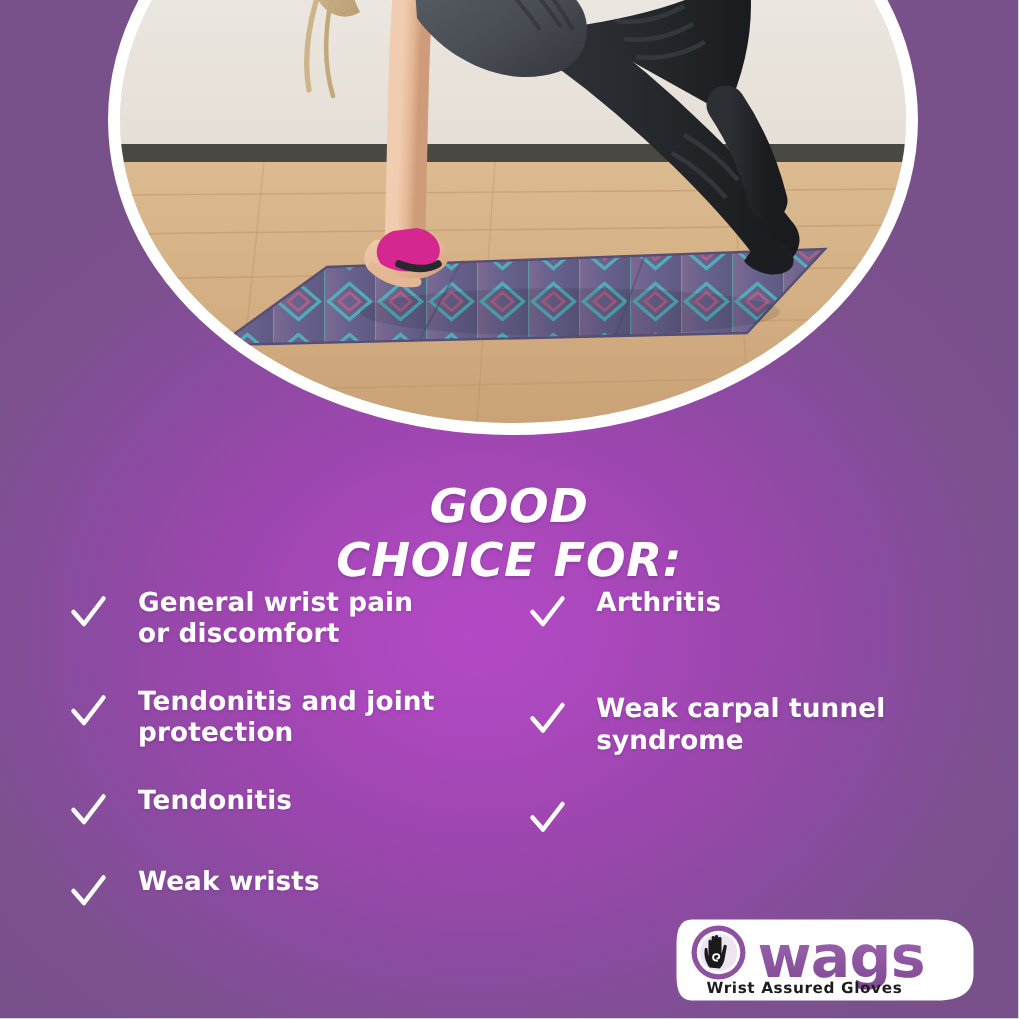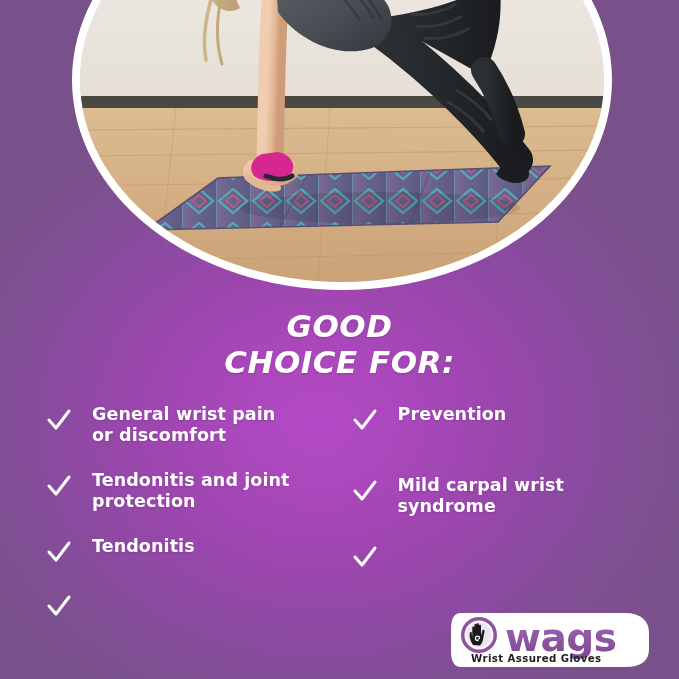--- a/index.html
+++ b/index.html
@@ -56,7 +56,7 @@
   .heading {
     position: absolute;
     left: 0;
-    top: 308px;
+    top: 320px;
     width: 679px;
     text-align: center;
     color: #ffffff;

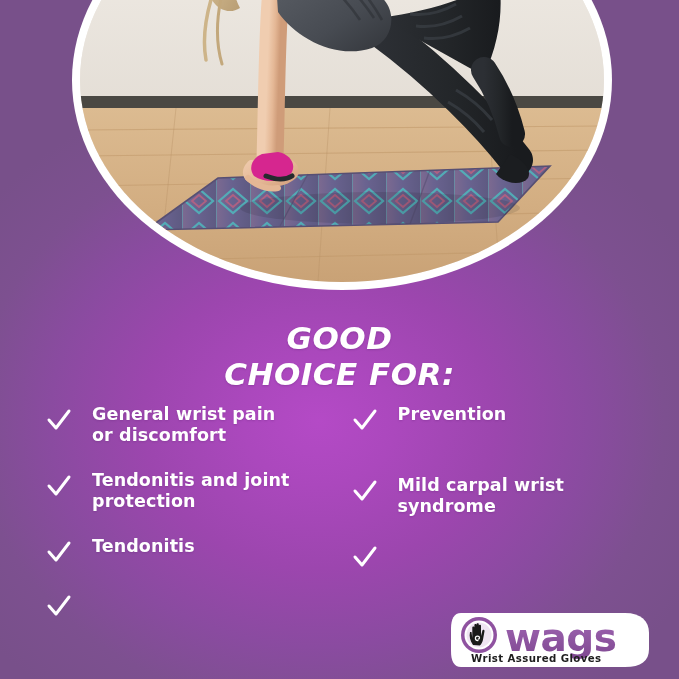--- a/index.html
+++ b/index.html
@@ -78,7 +78,6 @@
     top: 392px;
     width: 679px;
     display: flex;
-    margin-top: 12px;
   }
   .col {
     width: 50%;

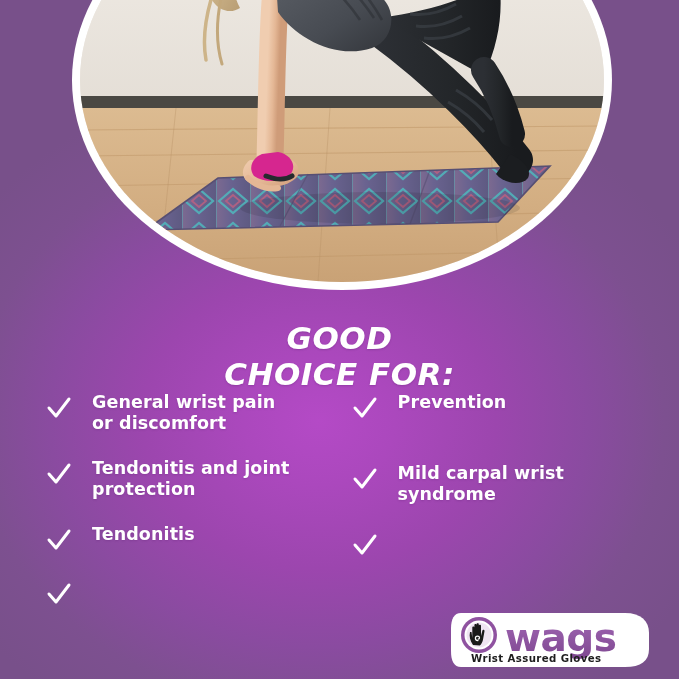--- a/index.html
+++ b/index.html
@@ -314,7 +314,7 @@
               <path d="M3 13 L10 21 L23 4" fill="none" stroke="#ffffff" stroke-width="3" stroke-linecap="round" stroke-linejoin="round"></path>
             </svg>
         </span>
-        <span class="check-label">Prevention</span>
+        <span class="check-label">Arthritis</span>
       </div>
 
       <div class="check-item">

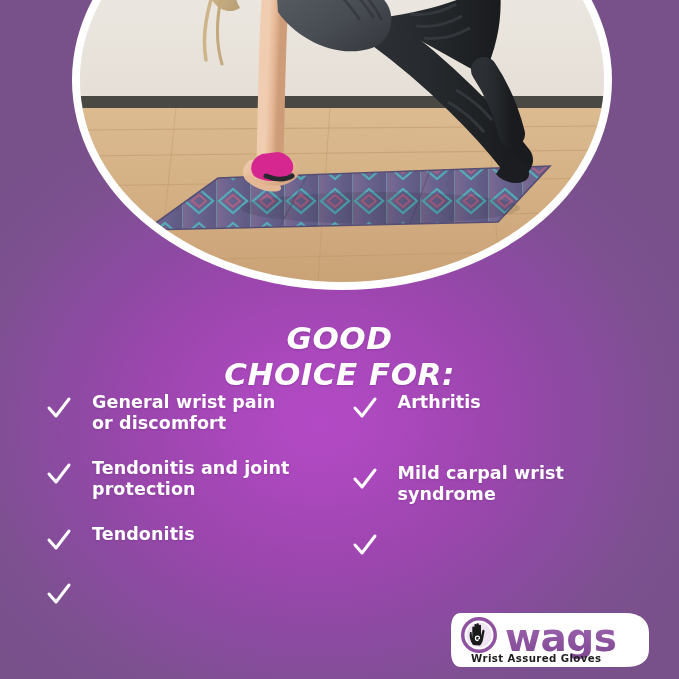--- a/index.html
+++ b/index.html
@@ -323,7 +323,7 @@
               <path d="M3 13 L10 21 L23 4" fill="none" stroke="#ffffff" stroke-width="3" stroke-linecap="round" stroke-linejoin="round"></path>
             </svg>
         </span>
-        <span class="check-label">Mild carpal wrist
+        <span class="check-label">Weak carpal tunnel
 syndrome</span>
       </div>
 

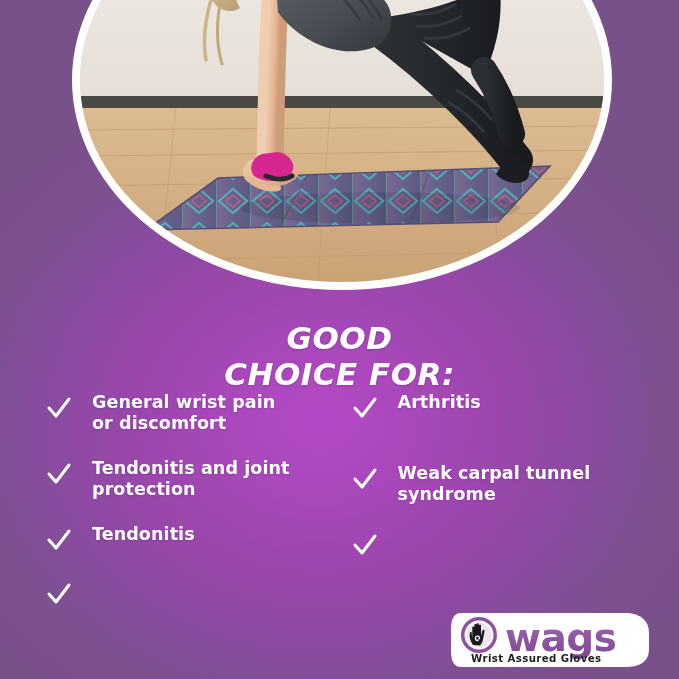--- a/index.html
+++ b/index.html
@@ -302,6 +302,7 @@
               <path d="M3 13 L10 21 L23 4" fill="none" stroke="#ffffff" stroke-width="3" stroke-linecap="round" stroke-linejoin="round"></path>
             </svg>
         </span>
+        <span class="check-label">Weak wrists</span>
       </div>
 
     </div>

